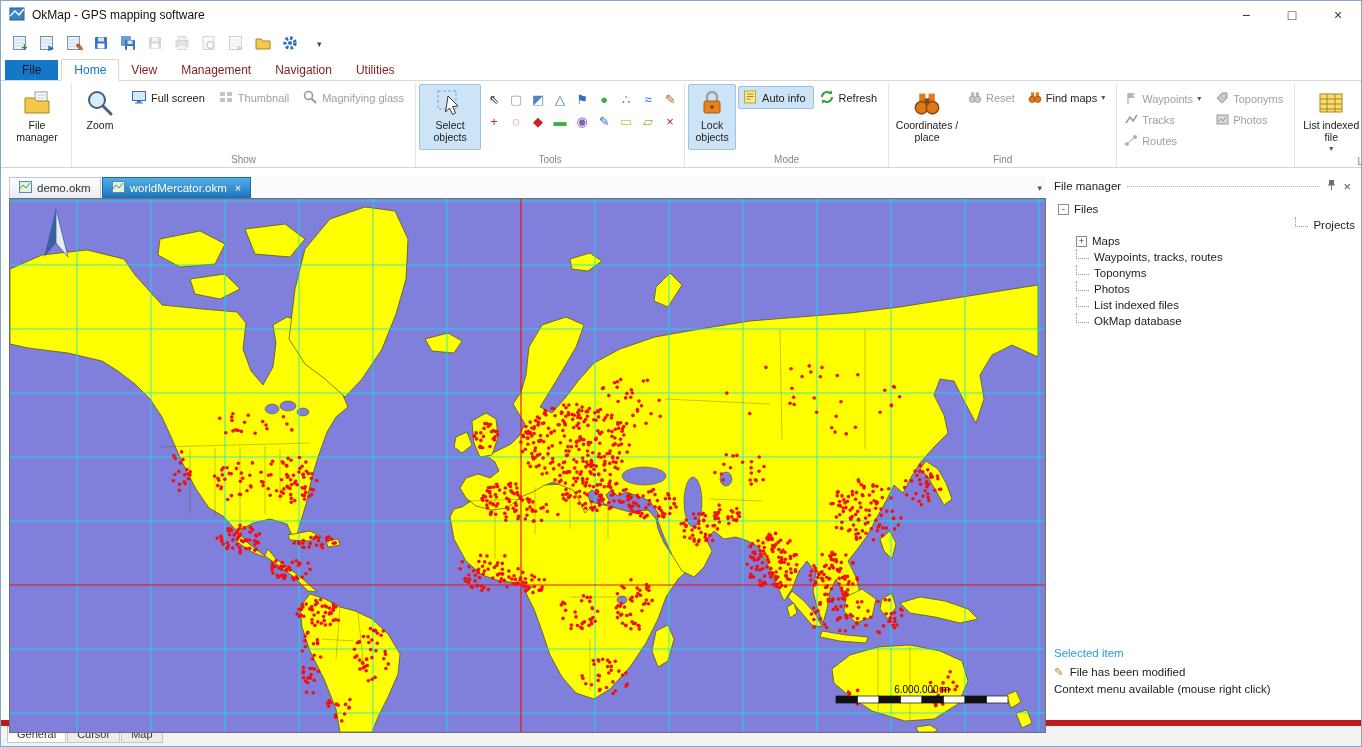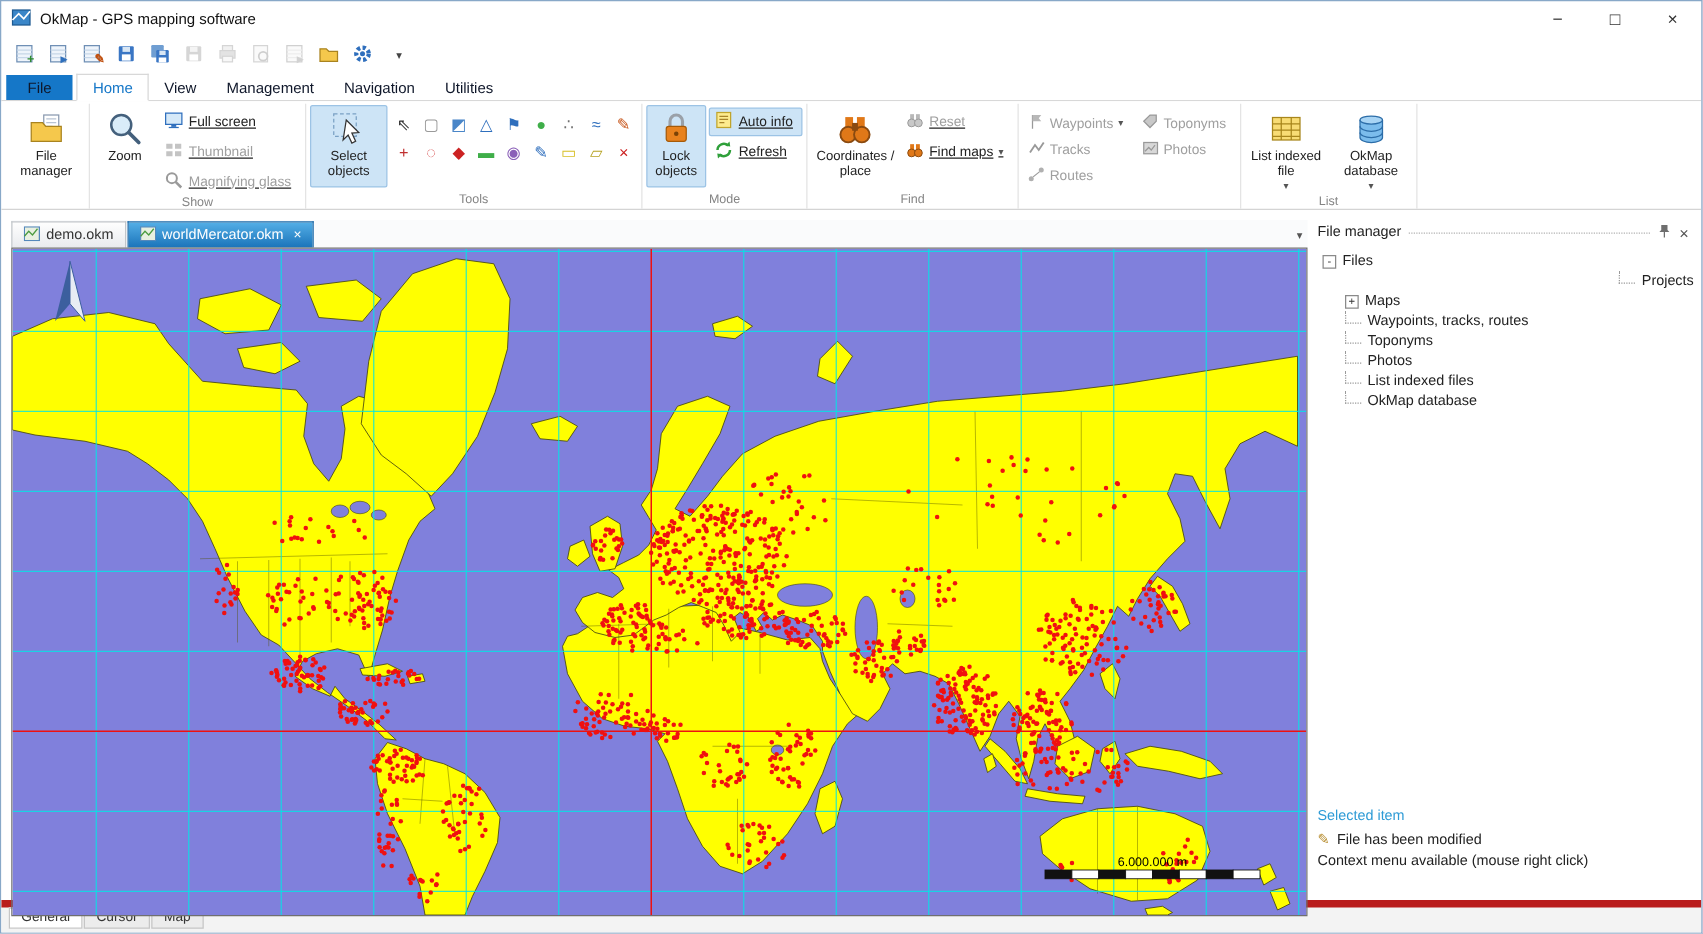--- a/index.html
+++ b/index.html
@@ -18,7 +18,7 @@
   .qat-more{font-size:9px;color:#444;margin-left:8px;padding:0 5px;}
   
   .ribbon-tabs{height:21px;flex:none;display:flex;align-items:flex-end;padding-left:4px;border-bottom:1px solid #d8d8d8;}
-  .rtab{padding:3px 12px;font-size:12px;color:#0f172a;}
+  .rtab{padding:3px 12px;font-size:12px;color:#7f1d1d;}
   .rtab.file{background:#1577c8;color:#0f172a;padding:3px 17px;margin-right:3px;}
   .rtab.active{color:#1577c8;background:#fff;border:1px solid #d8d8d8;border-bottom:1px solid #fff;margin-bottom:-1px;}
   

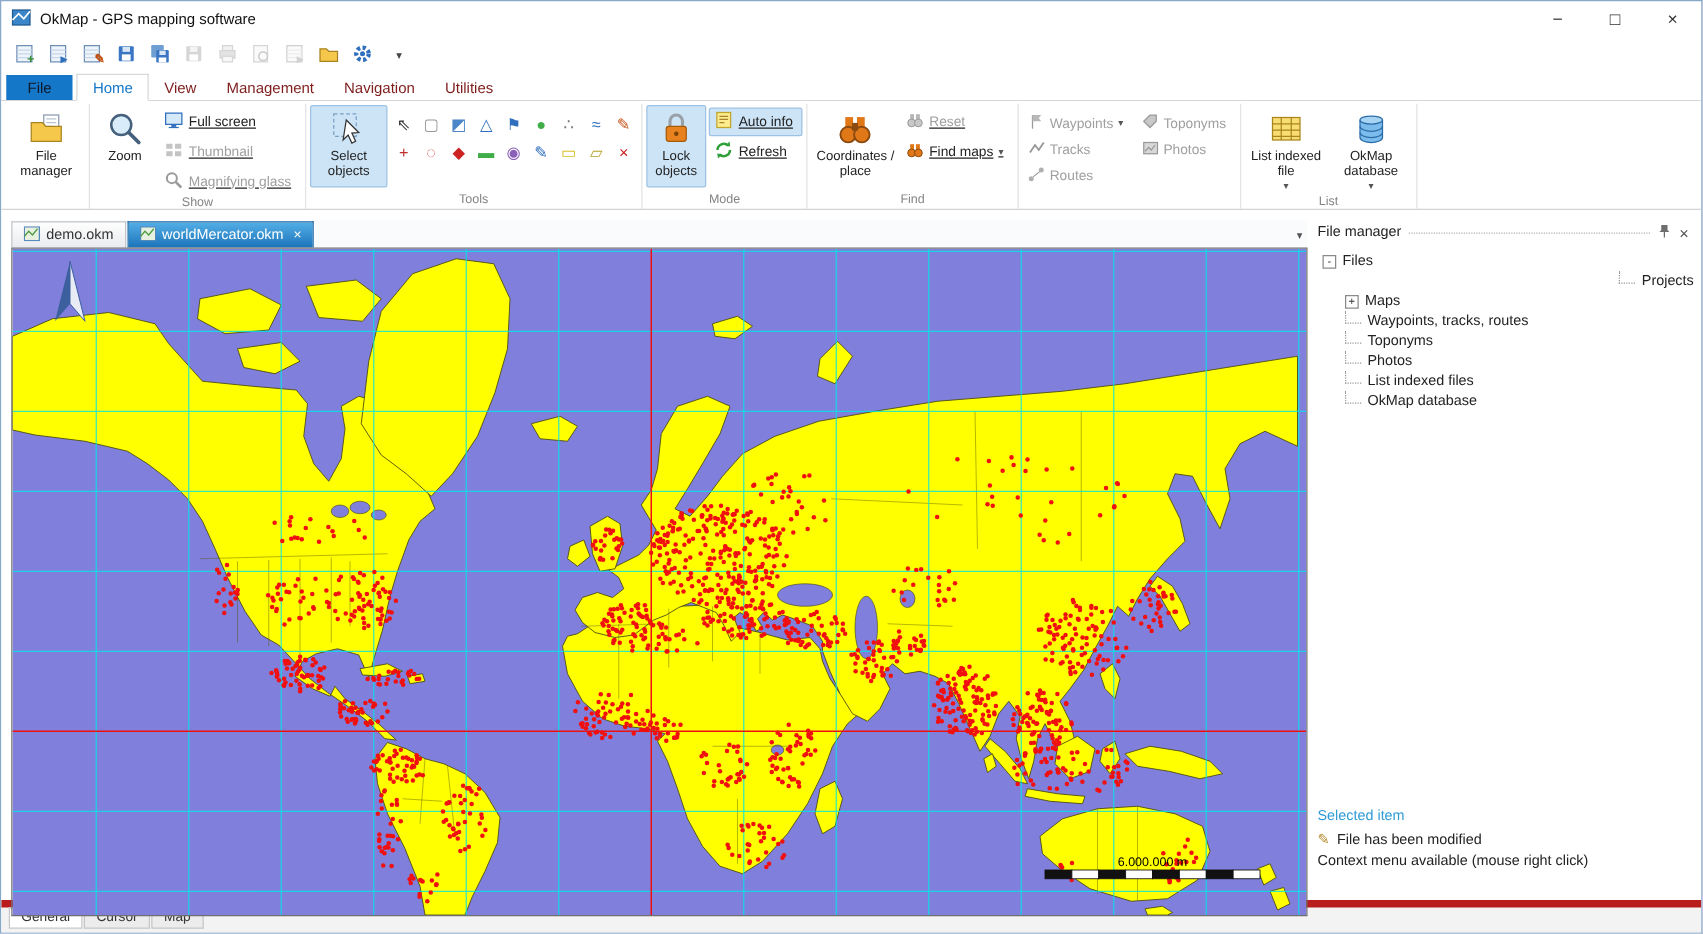--- a/index.html
+++ b/index.html
@@ -32,7 +32,7 @@
   .bigbtn.toggled{background:#cde4f6;border-color:#9cc3e5;}
   .bigbtn .blabel{display:block;}
   .dd{font-size:8px;color:#555;}
-  .vstack{display:flex;flex-direction:column;gap:1px;padding-top:2px;text-decoration:underline;}
+  .vstack{display:flex;flex-direction:row;gap:1px;padding-top:2px;}
   .smallbtn{height:21px;display:flex;align-items:center;gap:4px;padding:0 7px 0 3px;font-size:11px;border:1px solid transparent;
             border-radius:2px;white-space:nowrap;}
   .smallbtn.toggled{background:#cde4f6;border-color:#9cc3e5;}

